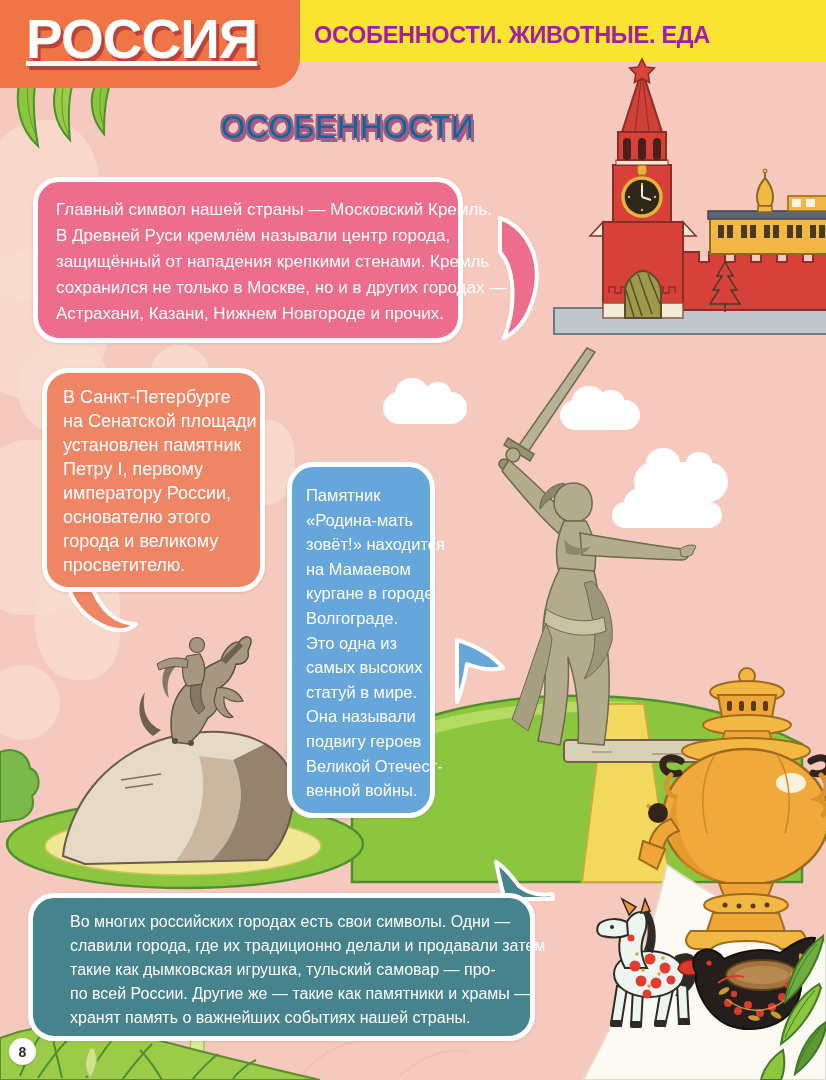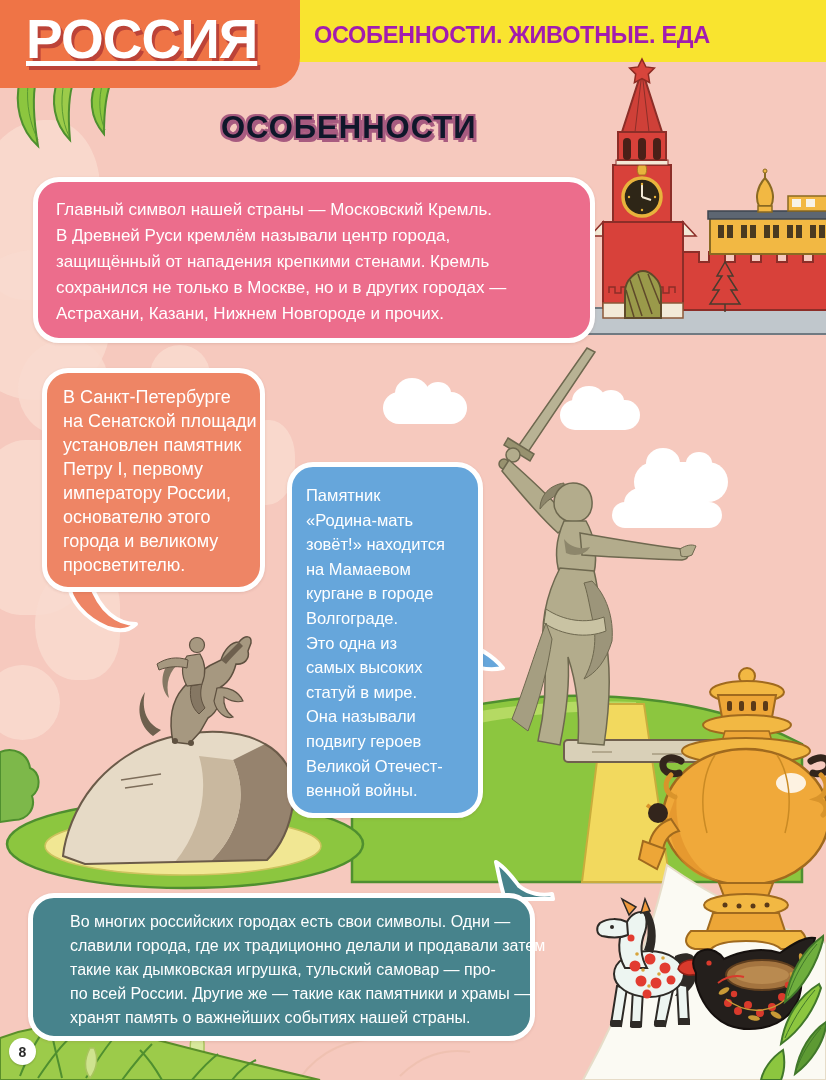--- a/index.html
+++ b/index.html
@@ -18,7 +18,7 @@
     color:#fff;letter-spacing:-1px;text-shadow:3px 4px 0 #bc4338,1px 1px 0 #d95b44;z-index:5;text-decoration:underline;}
   .header-subtitle{position:absolute;left:314px;top:22px;font-size:23.5px;font-weight:700;
     color:#a21caf;z-index:5;letter-spacing:-.3px;}
-  .section-title{position:absolute;left:221px;top:110px;font-size:31px;font-weight:700;color:#0f172a;
+  .section-title{position:absolute;left:221px;top:110px;font-size:31px;font-weight:400;color:#0369a1;
     letter-spacing:1px;z-index:6;
     text-shadow:-2px -2px 0 #a85b80,2px -2px 0 #a85b80,-2px 2px 0 #a85b80,2px 2px 0 #a85b80,3px 4px 0 #a85b80;}
   

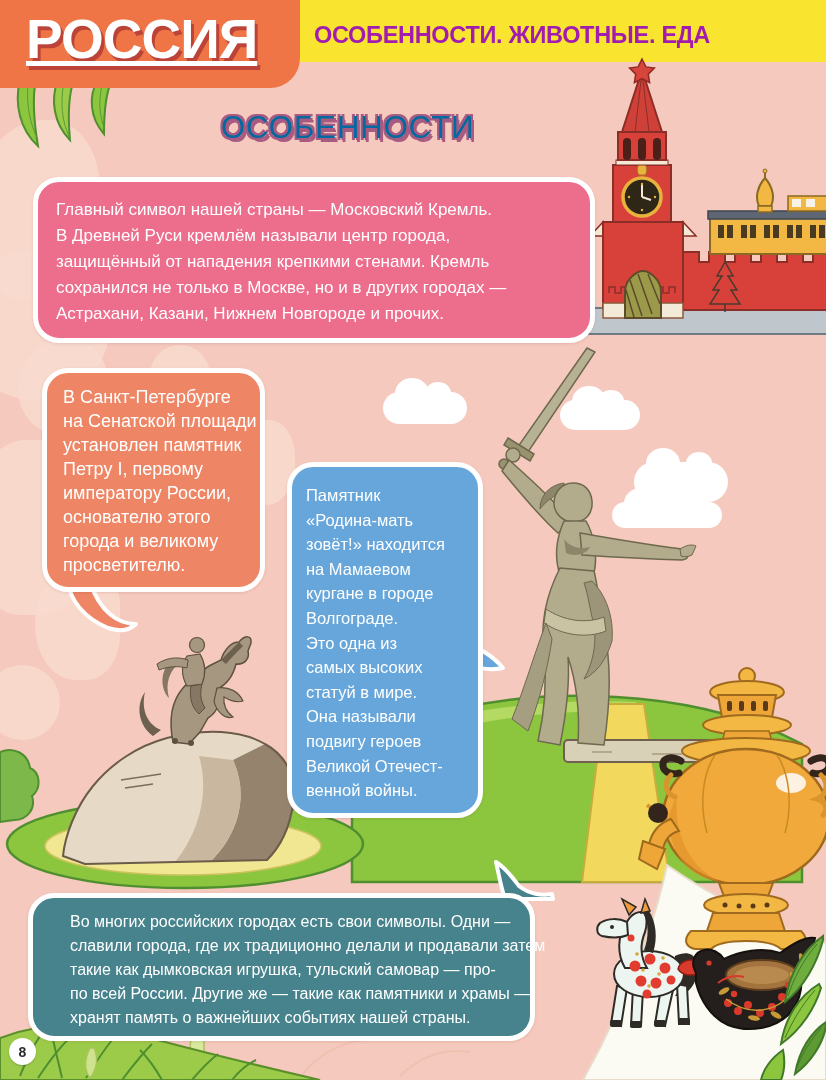--- a/index.html
+++ b/index.html
@@ -33,7 +33,7 @@
     box-sizing:border-box;box-shadow:0 1px 3px rgba(120,60,50,.15);color:#fff;}
   .bubble .txt{padding:16px 18px;}
   .ln{white-space:nowrap;}
-  .bubble-kremlin{left:33px;top:177px;width:562px;height:166px;background:#ec6d8c;}
+  .bubble-kremlin{left:33px;top:177px;width:430px;height:166px;background:#ec6d8c;}
   .bubble-kremlin .txt{padding:15px 18px;font-size:17px;line-height:26px;}
   .bubble-peter{left:42px;top:368px;width:223px;height:224px;background:#ee8565;}
   .bubble-peter .txt{padding:12px 16px;font-size:18px;line-height:24px;}

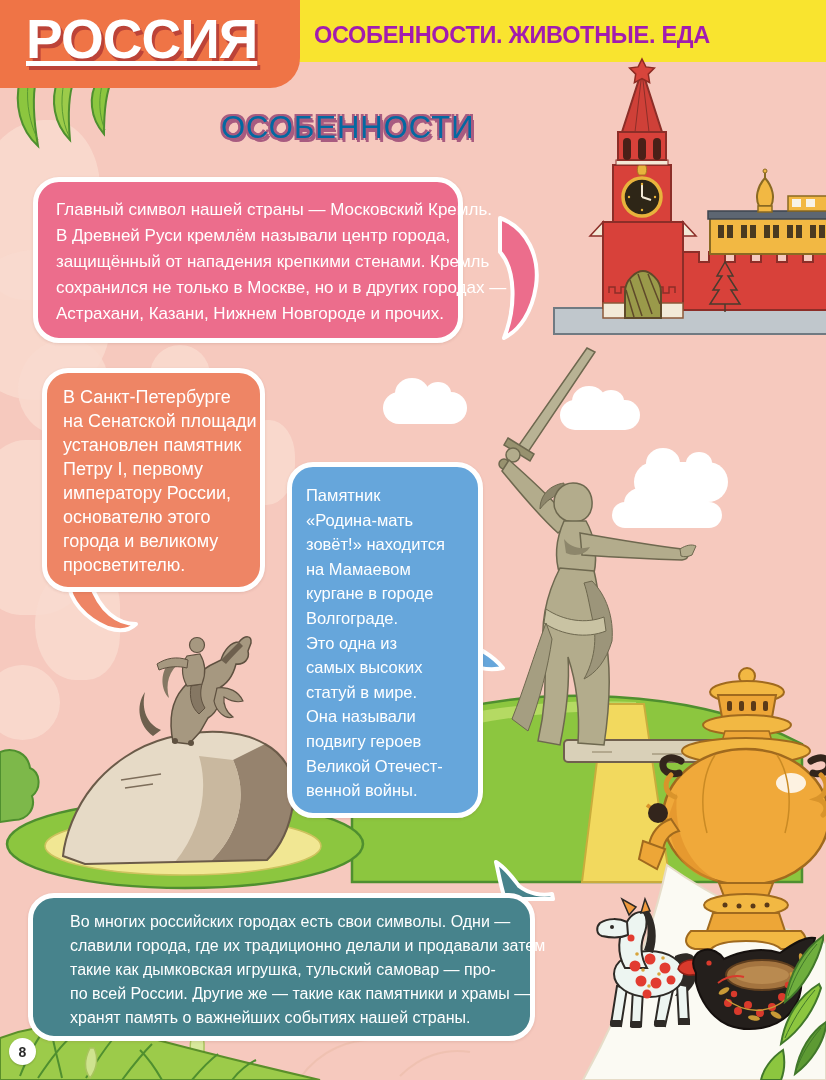--- a/index.html
+++ b/index.html
@@ -37,7 +37,7 @@
   .bubble-kremlin .txt{padding:15px 18px;font-size:17px;line-height:26px;}
   .bubble-peter{left:42px;top:368px;width:223px;height:224px;background:#ee8565;}
   .bubble-peter .txt{padding:12px 16px;font-size:18px;line-height:24px;}
-  .bubble-motherland{left:287px;top:462px;width:196px;height:356px;background:#66a6db;}
+  .bubble-motherland{left:287px;top:462px;width:148px;height:356px;background:#66a6db;}
   .bubble-motherland .txt{padding:16px 14px;font-size:16.5px;line-height:24.6px;}
   .bubble-symbols{left:28px;top:893px;width:507px;height:148px;background:#47838c;}
   .bubble-symbols .txt{padding:12px 37px;font-size:16px;line-height:24px;}

